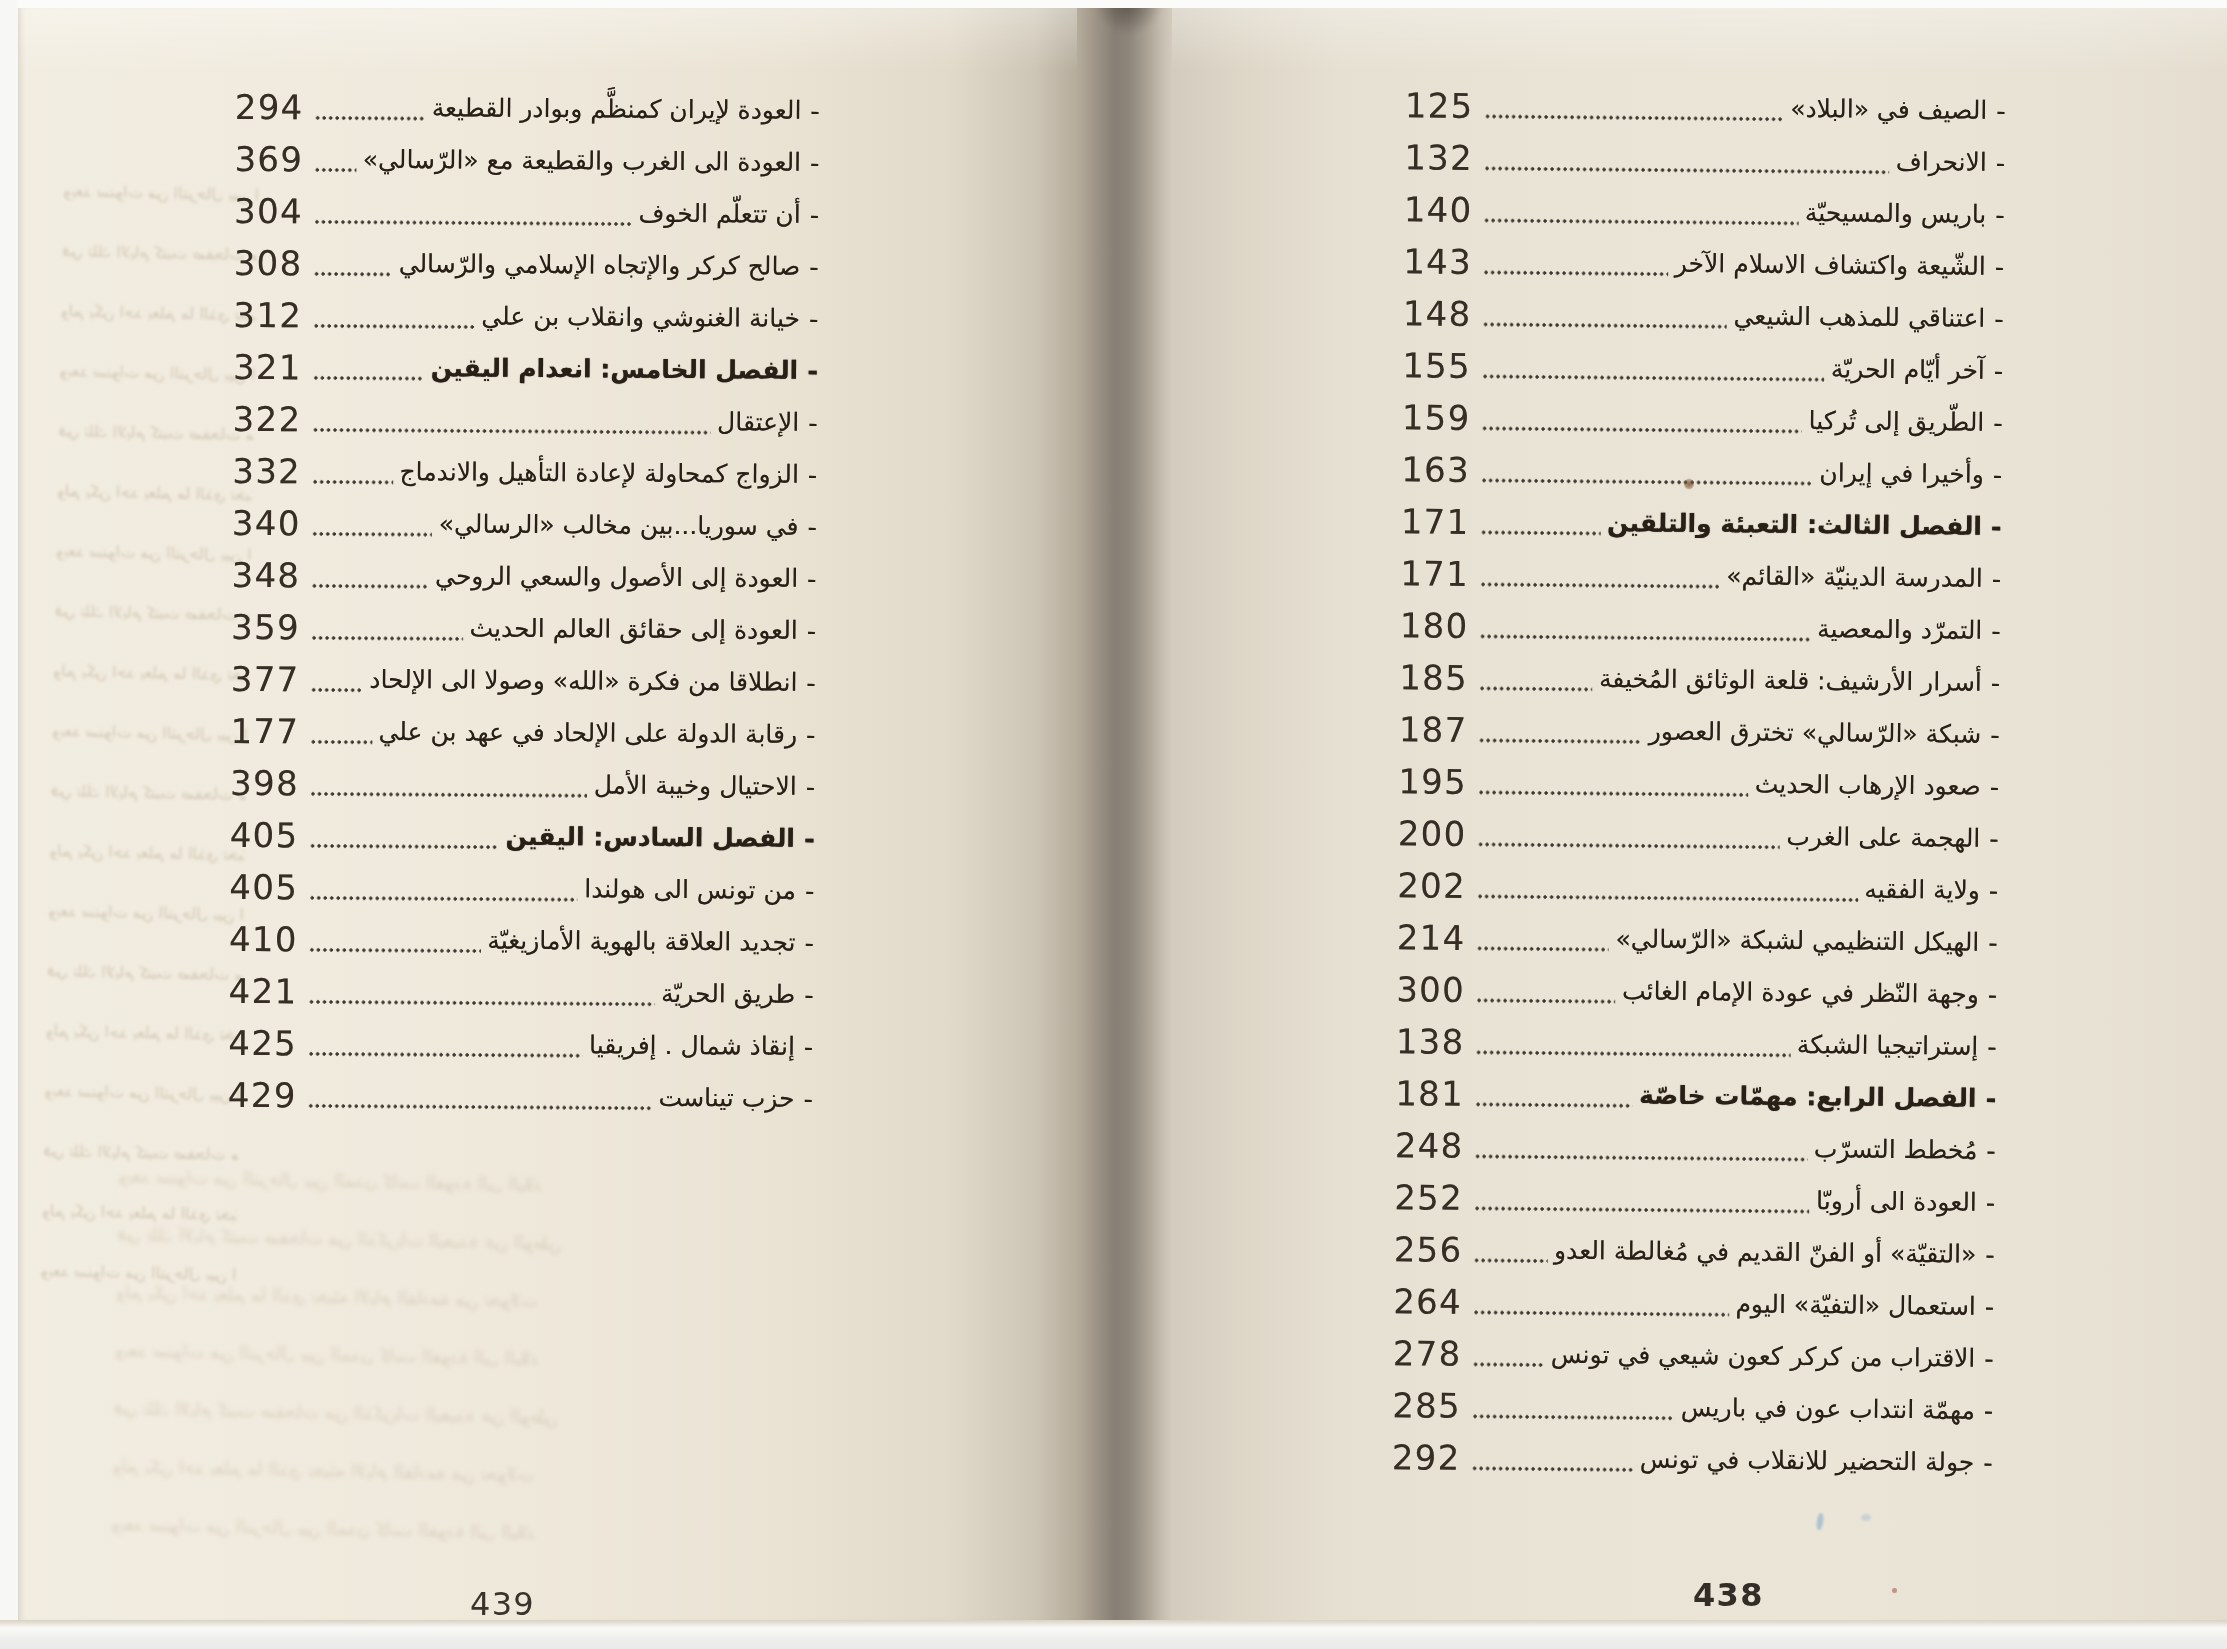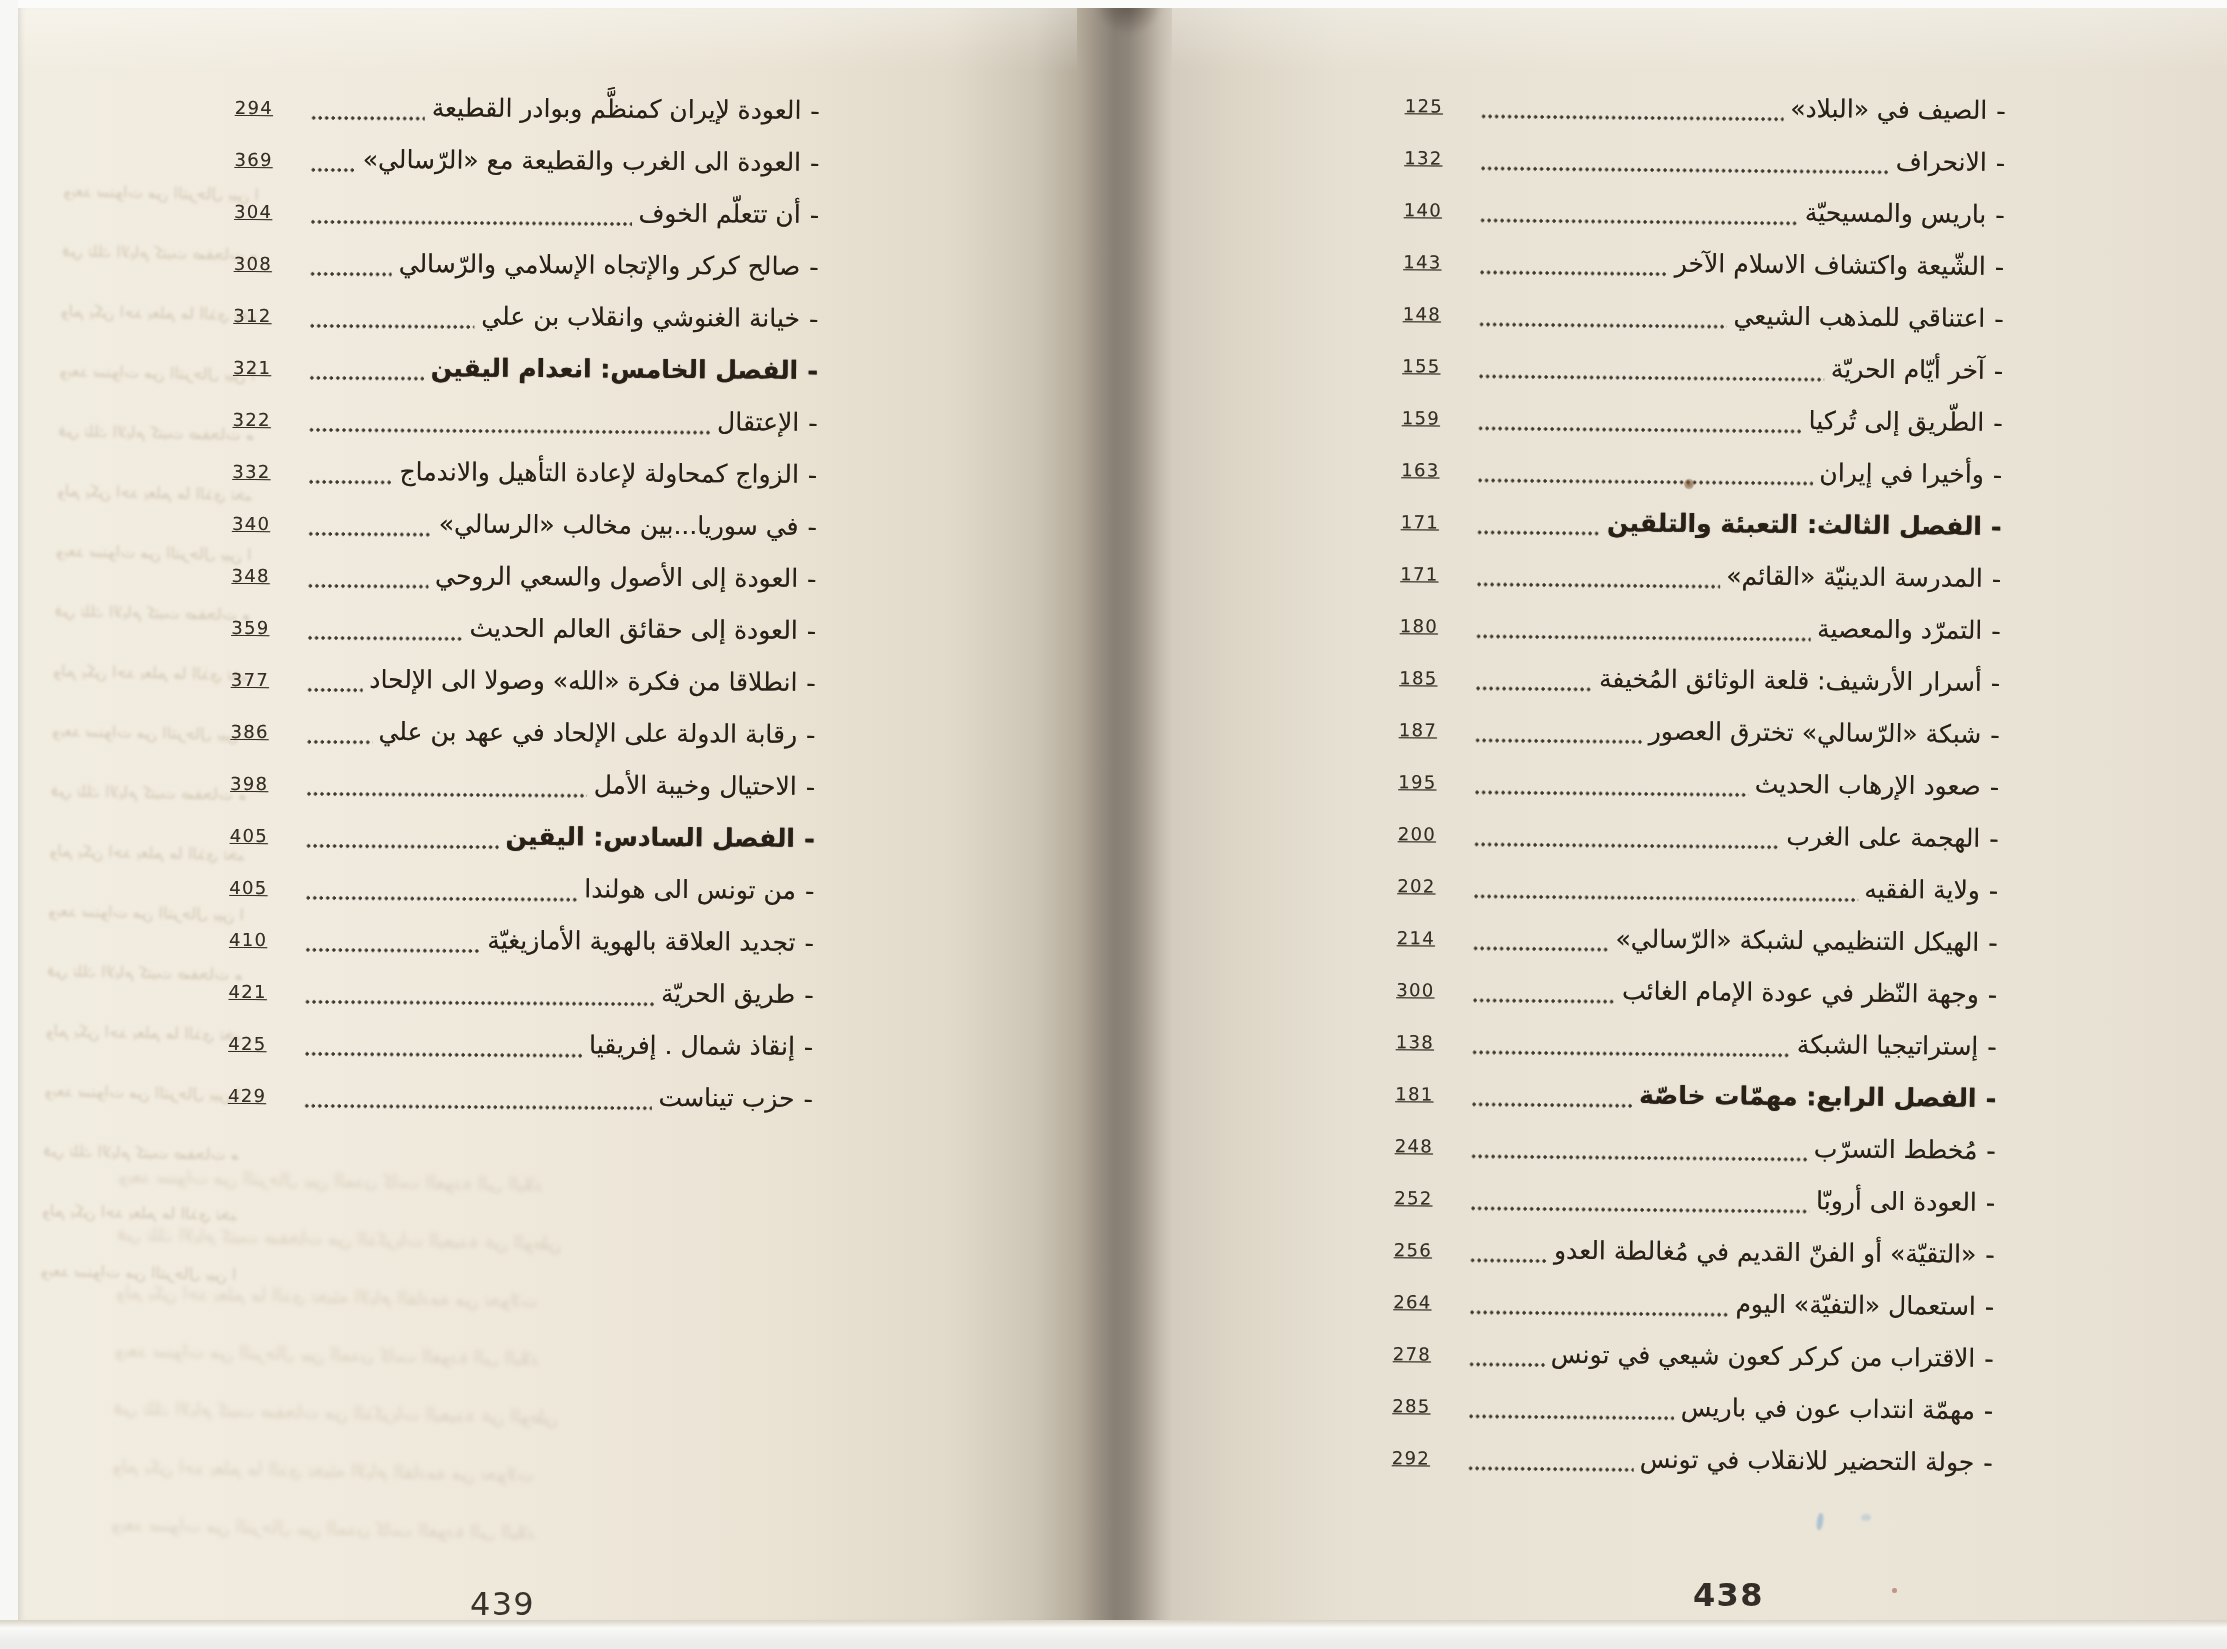--- a/index.html
+++ b/index.html
@@ -45,9 +45,8 @@
   .toc-right{left:233px;top:78px;width:601px;transform:rotate(.55deg);transform-origin:top right;}
   .row{display:flex;align-items:center;height:52px;overflow:visible;}
   .num{
-    font-size:18px;color:#362e25;min-width:64px;letter-spacing:1.3px;
+    font-size:34px;color:#362e25;min-width:64px;letter-spacing:1.3px;
     text-shadow:0 0 0.6px rgba(54,46,37,.45);
-    text-decoration:underline;
   }
   .leader{
     flex:1;min-width:19.5px;height:5.8px;margin:0 6.5px 0 11.7px;align-self:center;

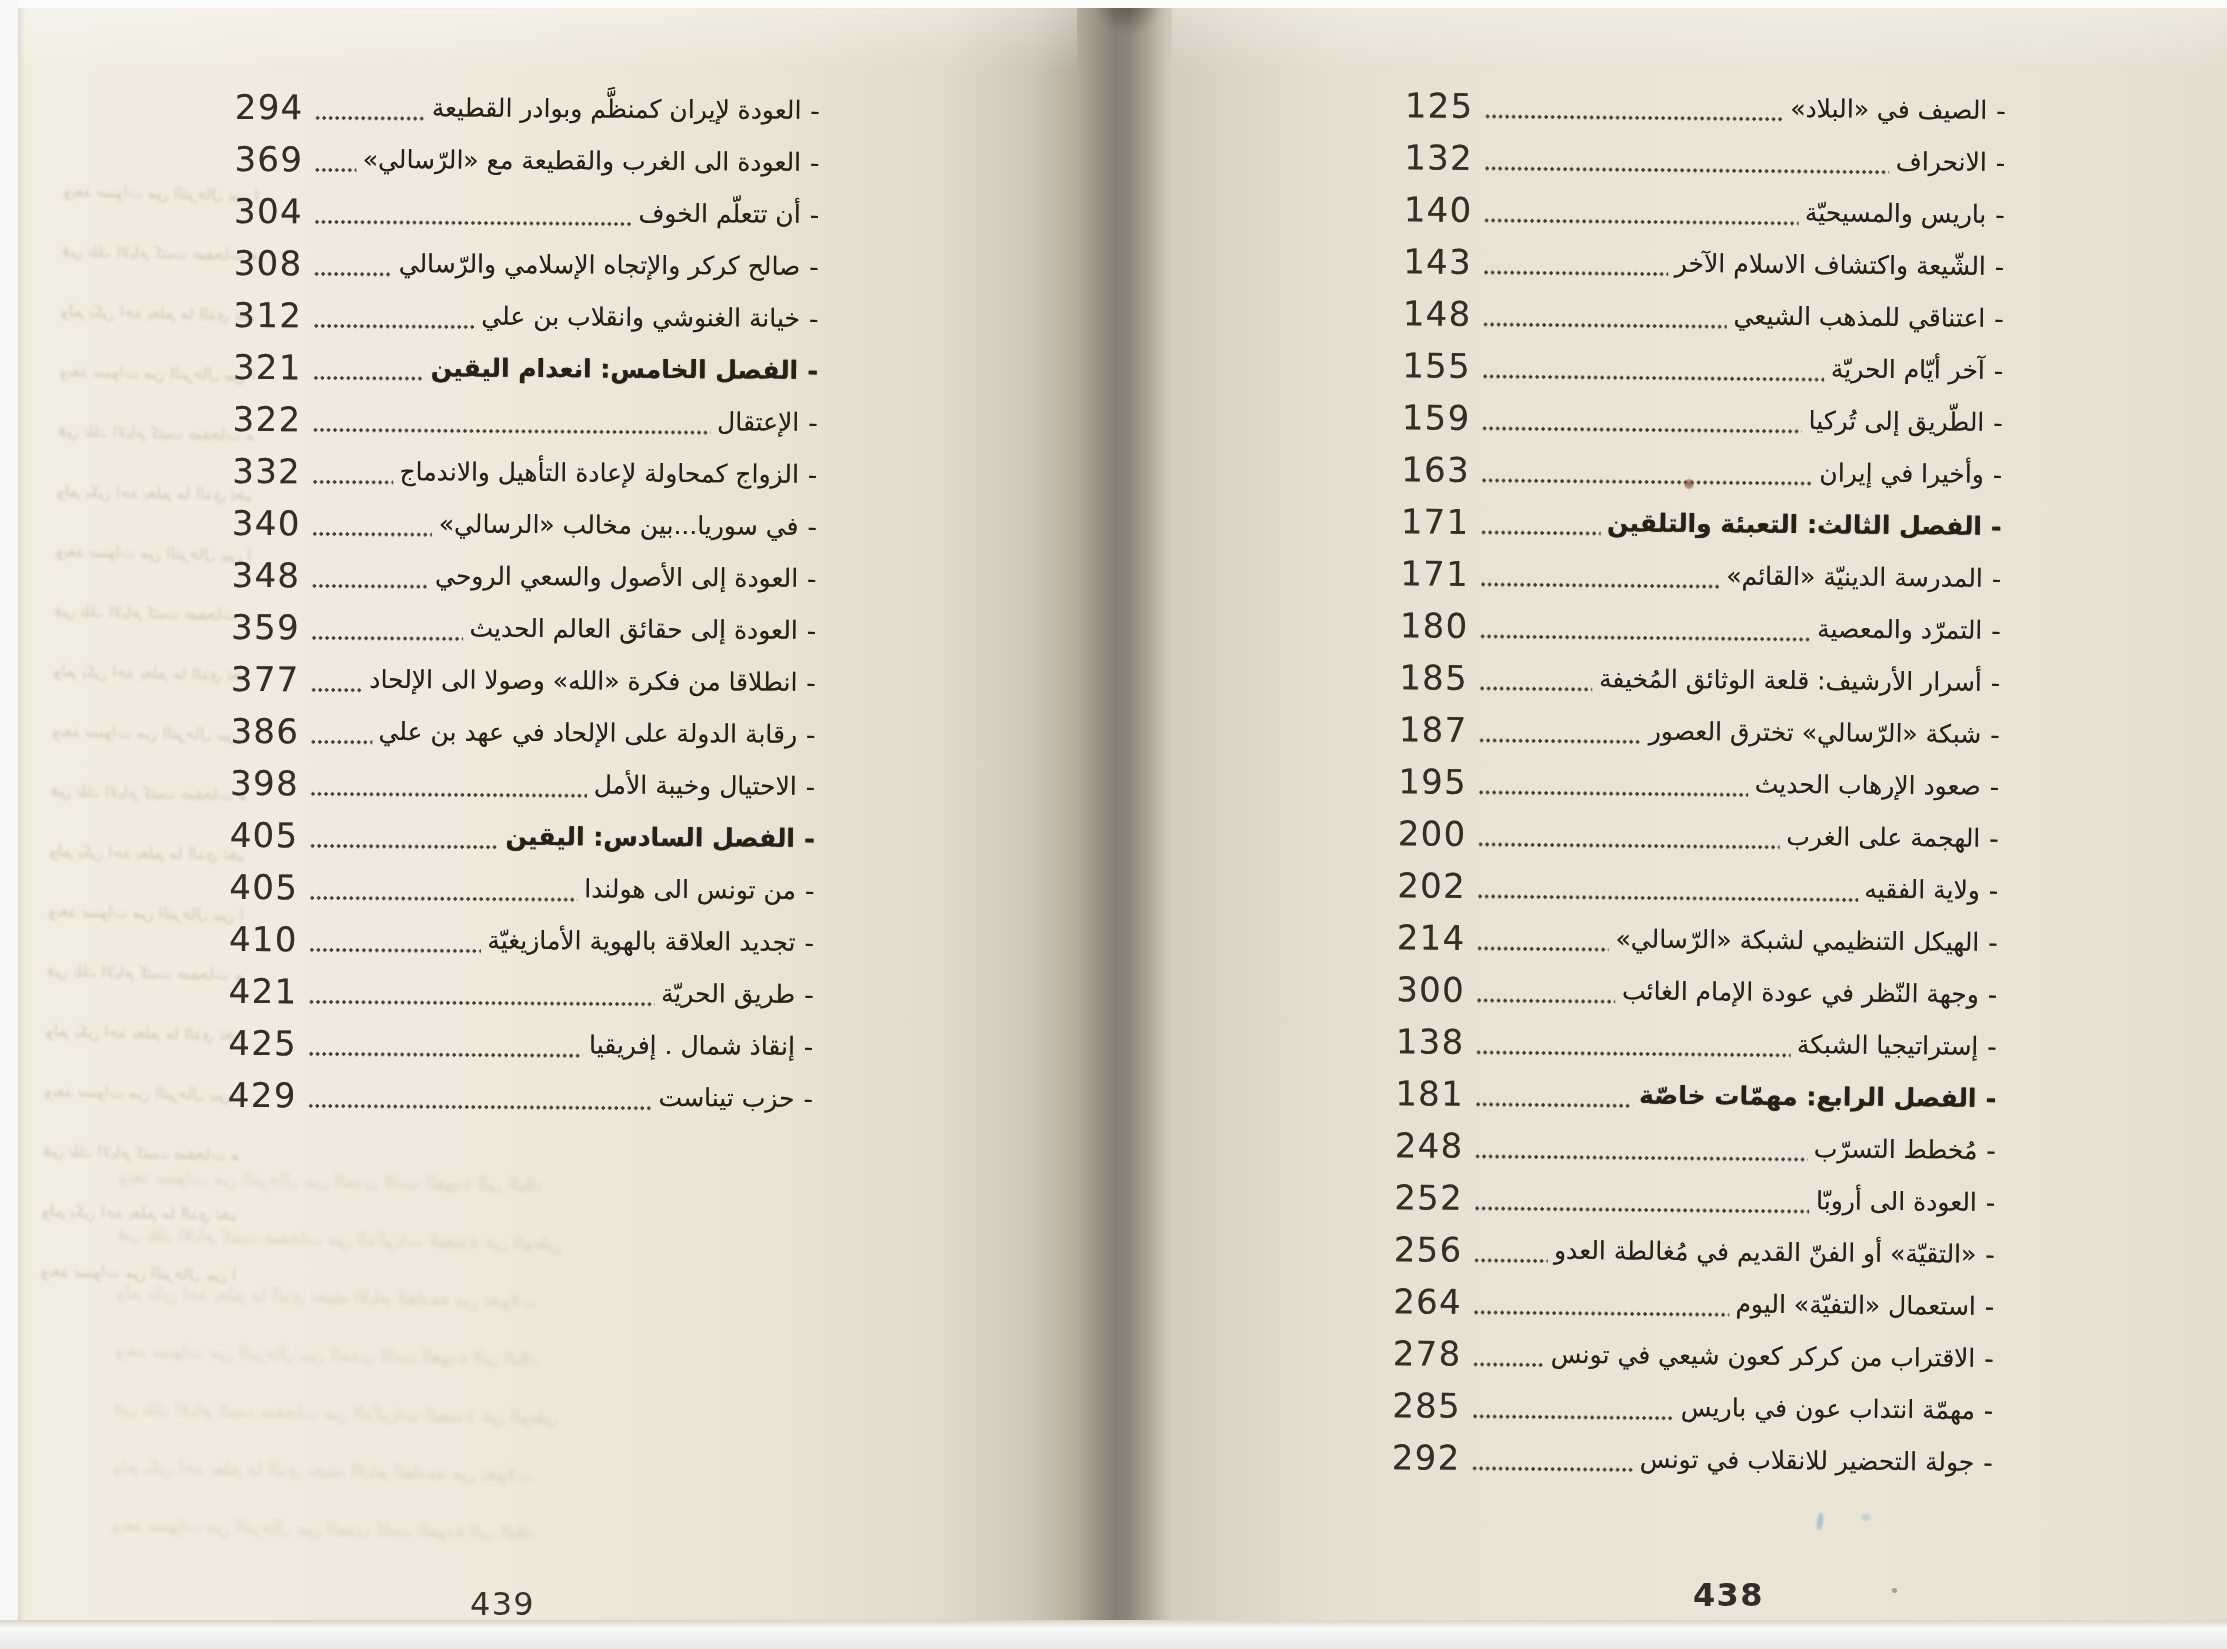--- a/index.html
+++ b/index.html
@@ -203,7 +203,7 @@
     <span class="dash">-</span>
   </div>
         <div class="row">
-    <span class="num">386</span>
+    <span class="num">177</span>
     <span class="leader"></span>
     <span class="title">رقابة الدولة على الإلحاد في عهد بن علي</span>
     <span class="dash">-</span>

